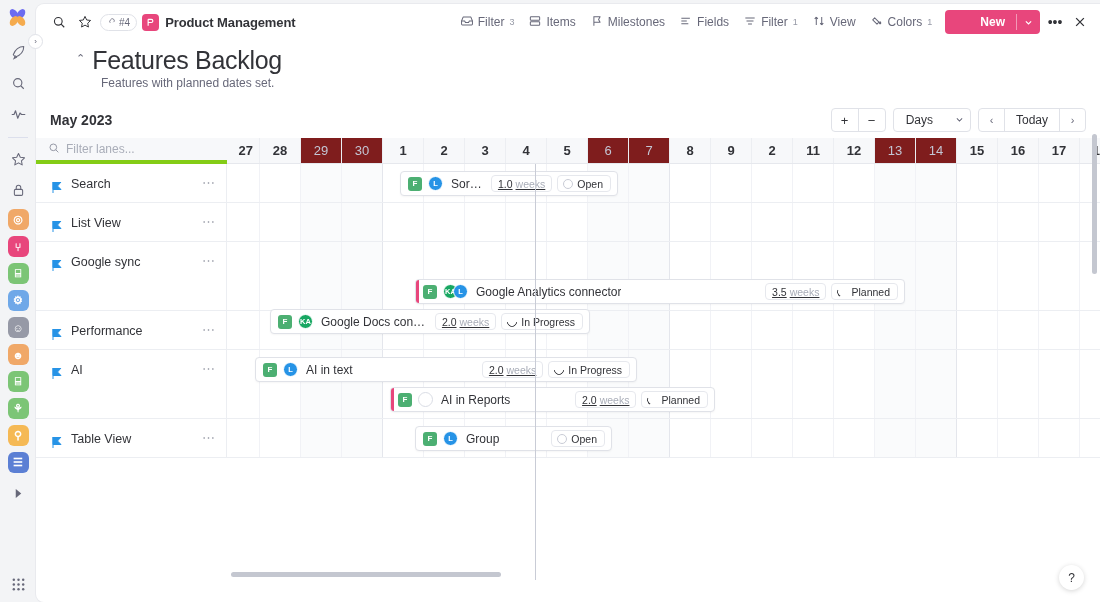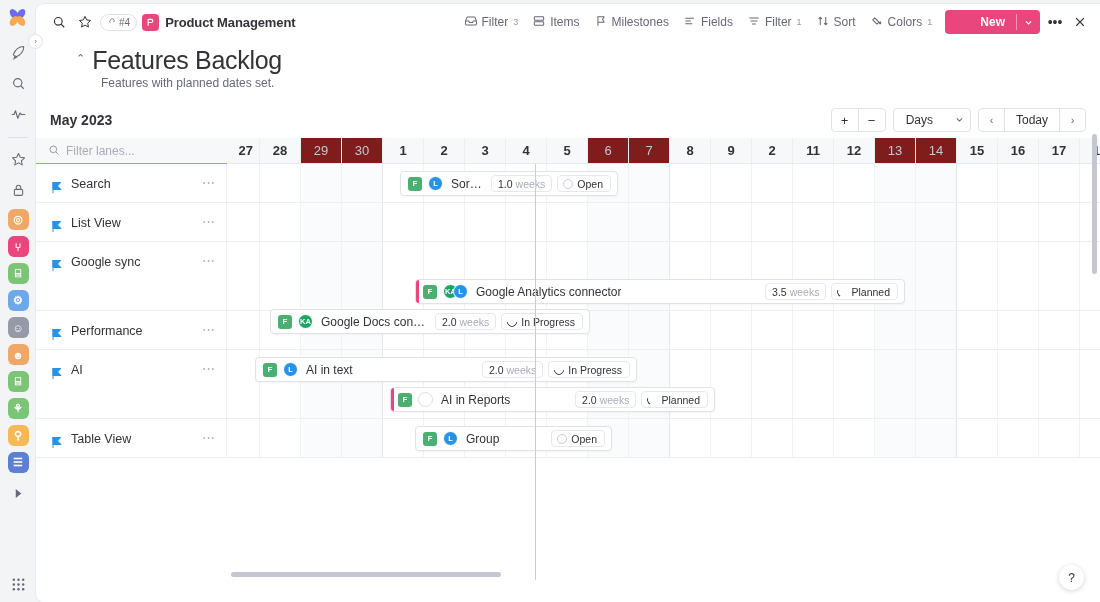--- a/index.html
+++ b/index.html
@@ -335,7 +335,7 @@
               <path d="M5.5 4v10M5.5 4L3.5 6.2M5.5 4l2 2.2M12.5 14V4M12.5 14l-2-2.2M12.5 14l2-2.2" stroke-linejoin="round"></path>
             </svg>
           </span>
-          <span class="lbl">Sort</span>
+          <span class="lbl">View</span>
         </div>
         <div class="tb-item">
           <span>

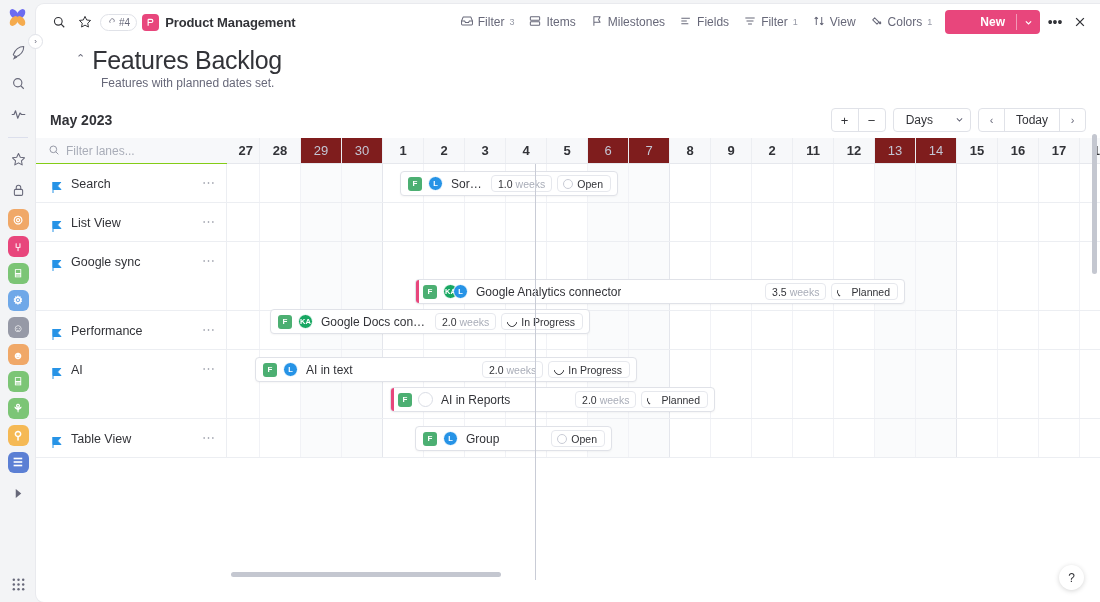--- a/index.html
+++ b/index.html
@@ -95,7 +95,7 @@
   .grid-wrap { position: relative; height: 442px; }
   .lane-head { position: absolute; left: 0; top: 0; width: 191px; height: 26px;
     background: #f7f8fa; display: flex; align-items: center; gap: 6px;
-    padding-left: 12px; z-index: 14; border-bottom: 1px solid #84cc16; }
+    padding-left: 12px; z-index: 14; border-bottom: 4px solid #84cc16; }
   .lane-head .ph { font-size: 12px; color: #a9adb8; }
   .datehdr { position: absolute; left: 191px; top: 0; right: 0; height: 26px;
     display: flex; background: #f7f8fa; z-index: 12;

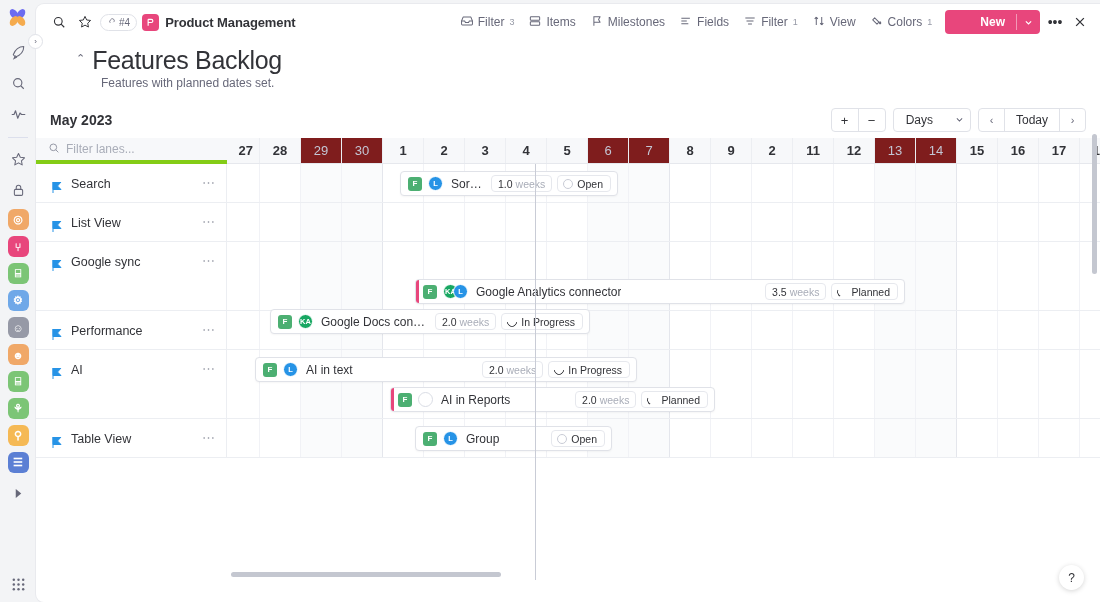--- a/index.html
+++ b/index.html
@@ -145,7 +145,7 @@
   .bar .gap { flex: 1; min-width: 6px; }
   .wks { display: inline-flex; align-items: center; gap: 3px;
     border: 1px solid #e6e8ed; border-radius: 4px; height: 17px;
-    padding: 0 6px; font-size: 10.5px; color: #323338; flex: 0 0 auto; }
+    padding: 0 6px; font-size: 10.5px; color: #323338; flex: 0 0 auto; text-decoration: underline; }
   .wks .u { color: #a9adb8; }
   .stat { display: inline-flex; align-items: center; gap: 4px;
     border: 1px solid #e6e8ed; border-radius: 4px; height: 17px;

